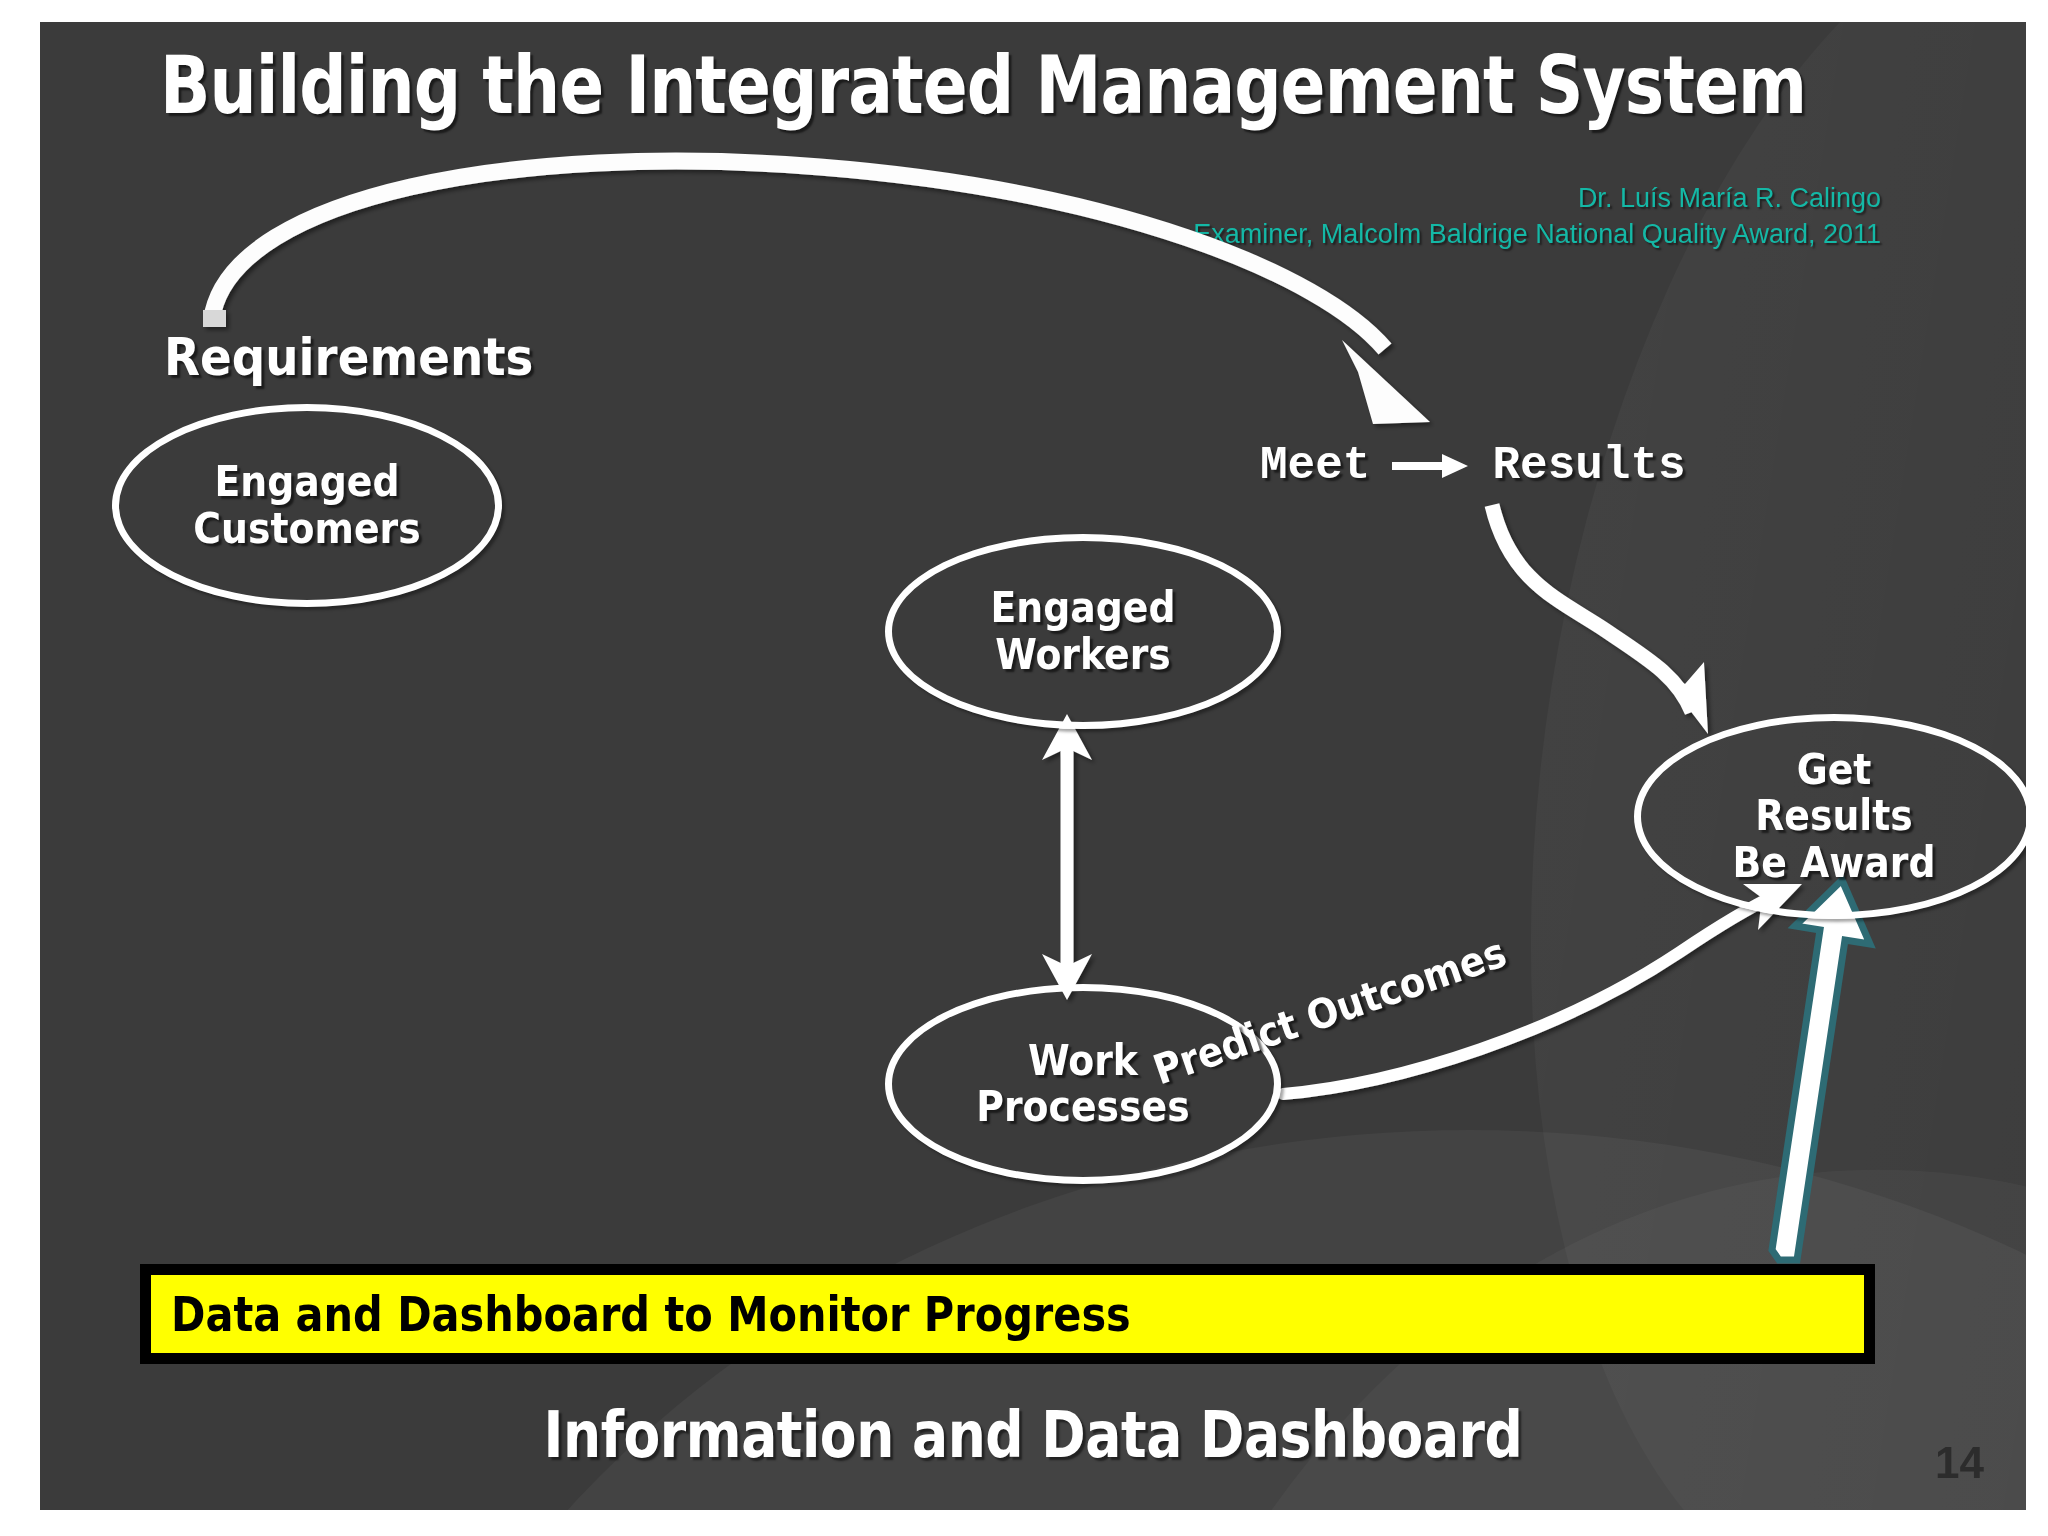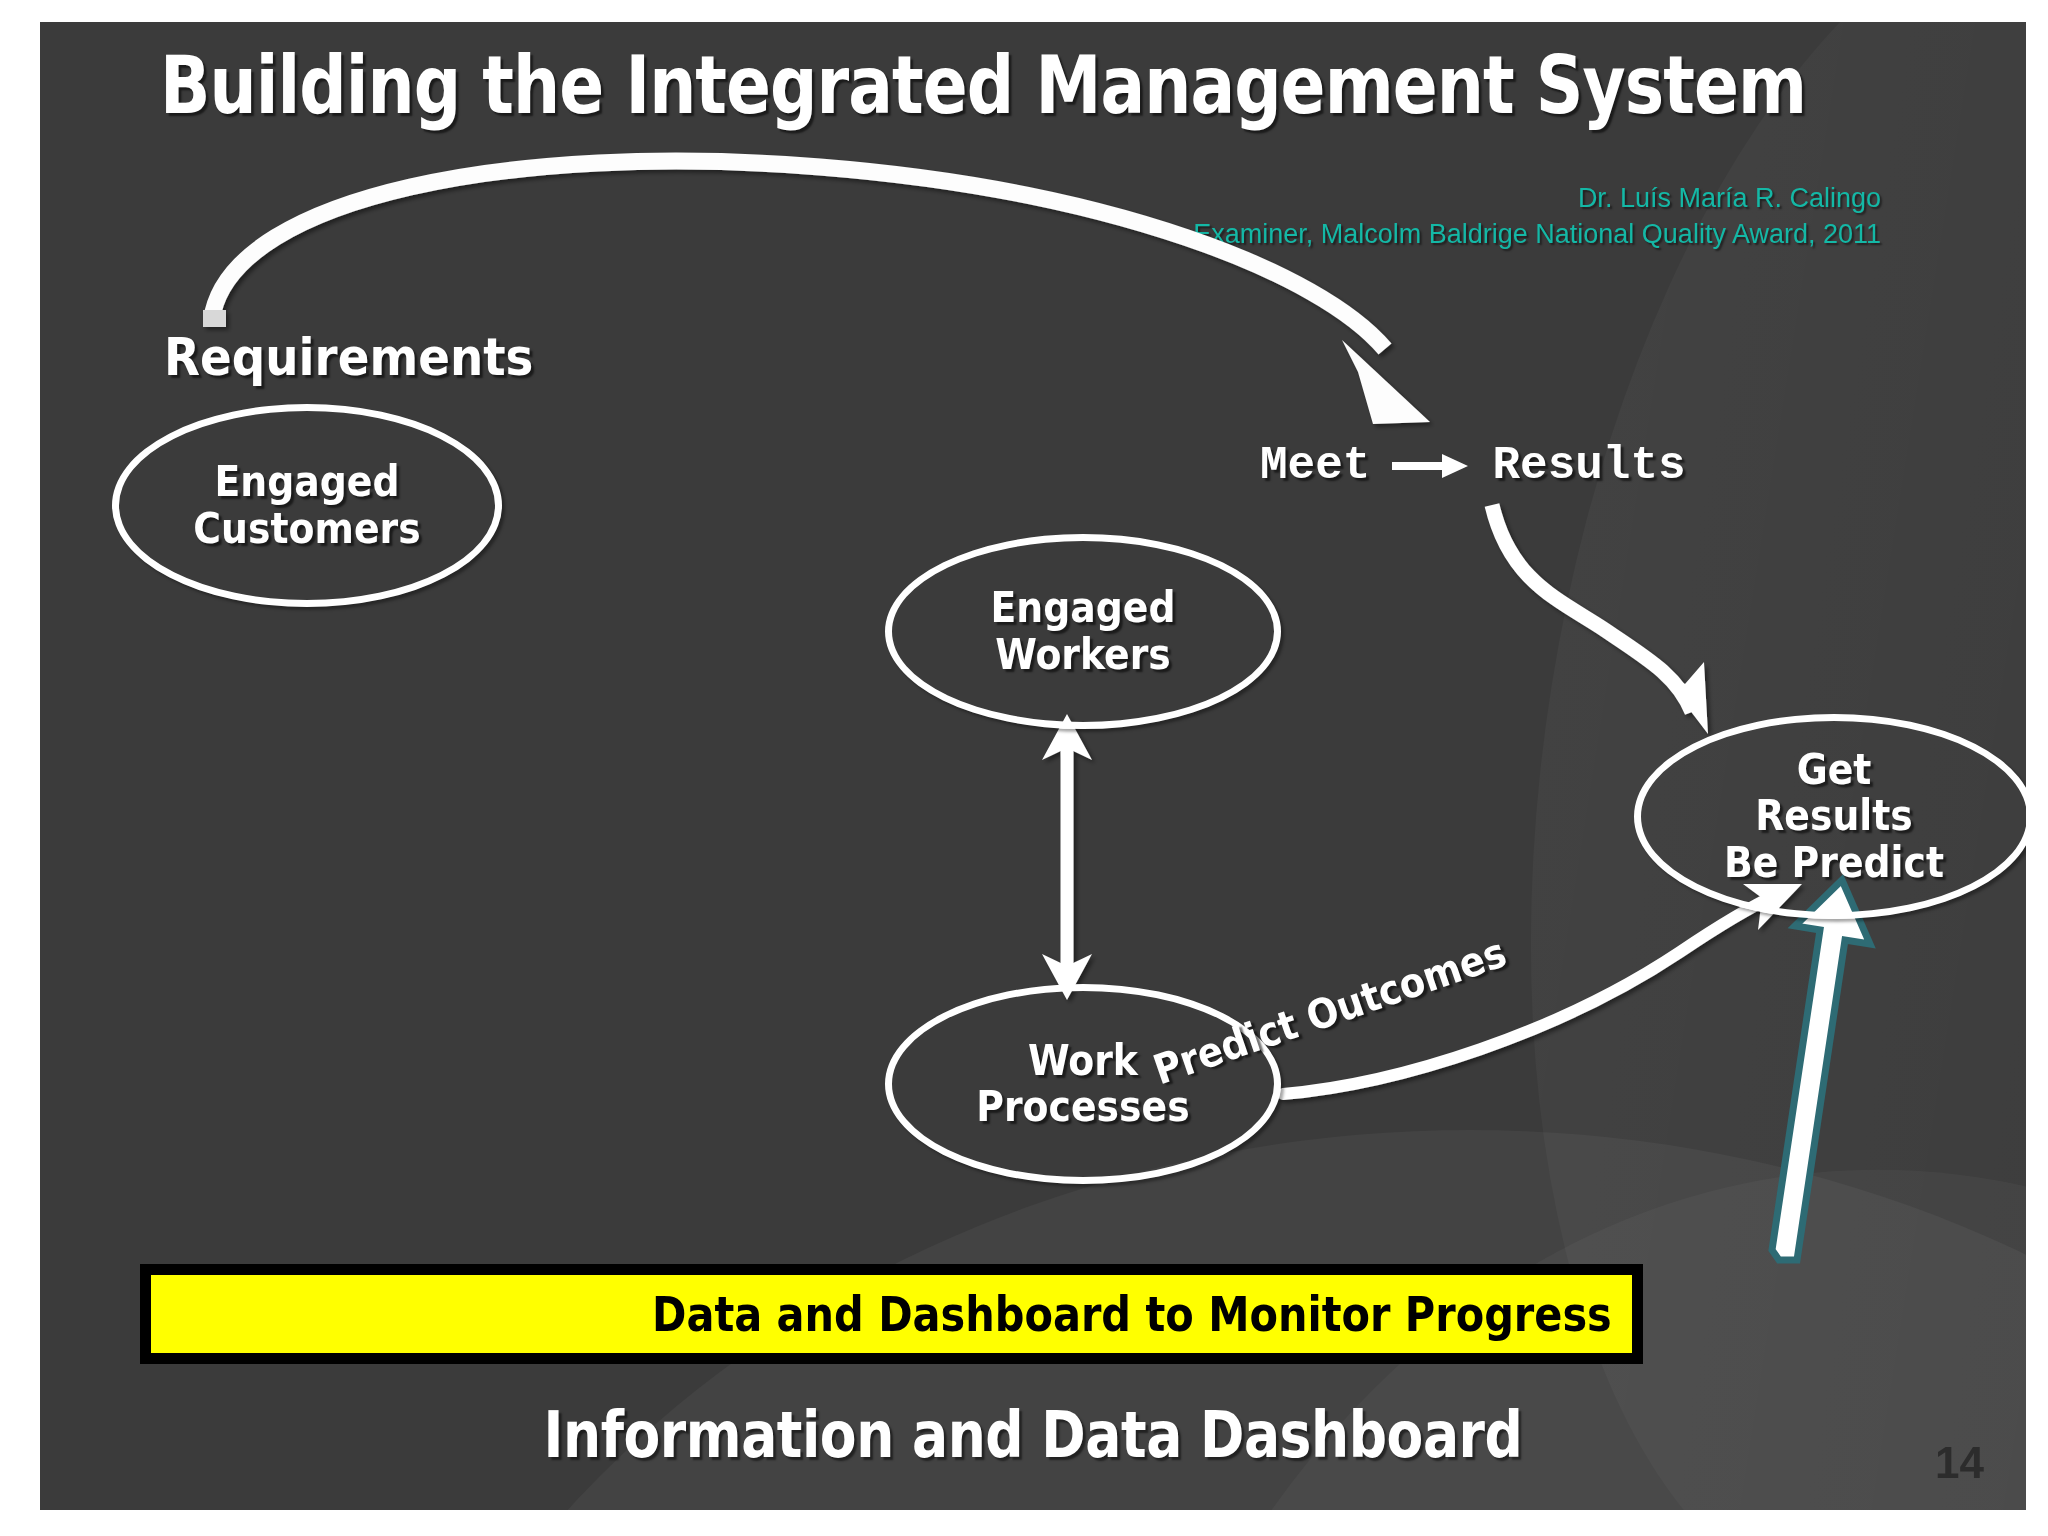--- a/index.html
+++ b/index.html
@@ -314,7 +314,7 @@
     <div class="inner">
       <span>Get</span><br>
       <span>Results</span><br>
-      <span>Be Predict</span>
+      <span>Be Award</span>
     </div>
   </div>
 

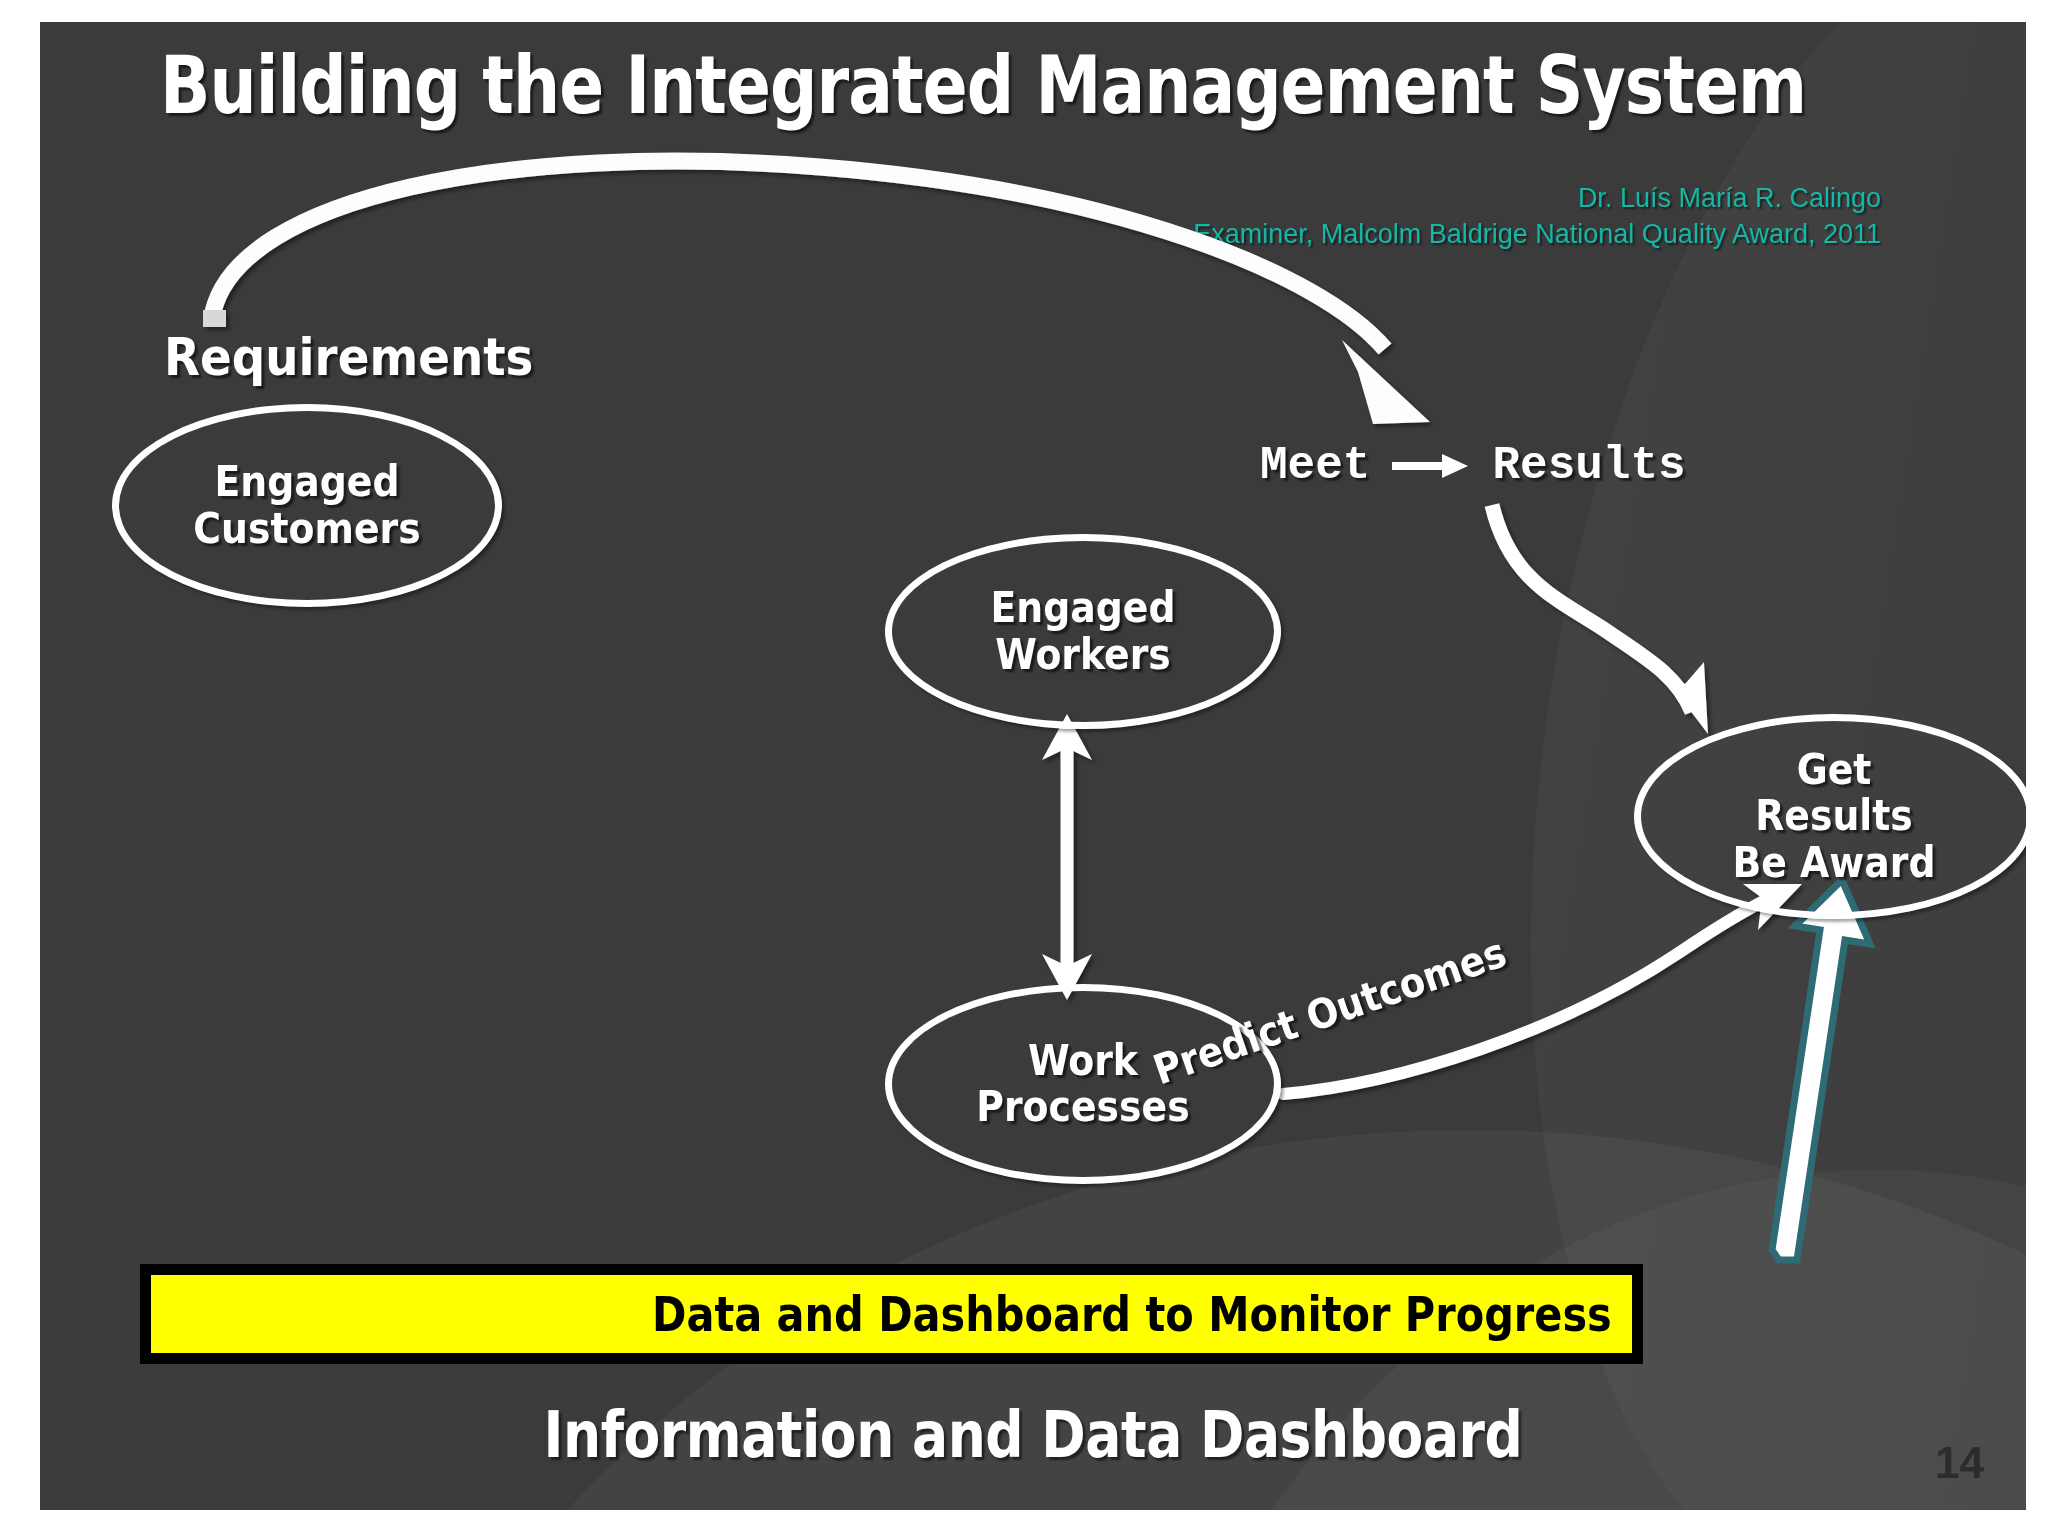--- a/index.html
+++ b/index.html
@@ -175,14 +175,14 @@
     position: absolute;
     left: 100px;
     top: 1242px;
-    width: 1503px;
+    width: 1735px;
     height: 100px;
     background: #ffff00;
     border: 11px solid #000000;
     box-sizing: border-box;
     display: flex;
     align-items: center;
-    justify-content: flex-end;
+    justify-content: flex-start;
     z-index: 6;
   }
   #dashboard-banner-text {

